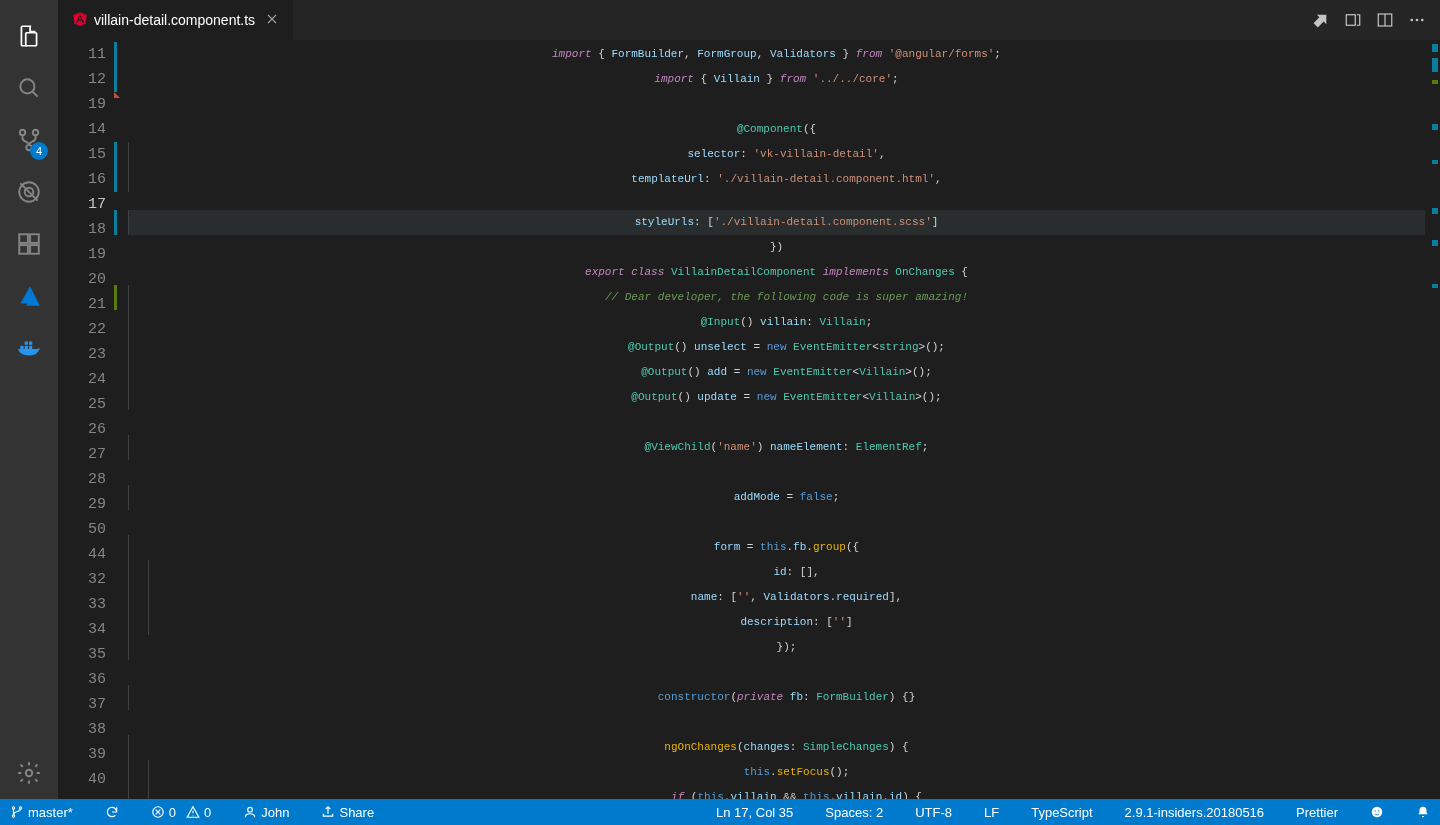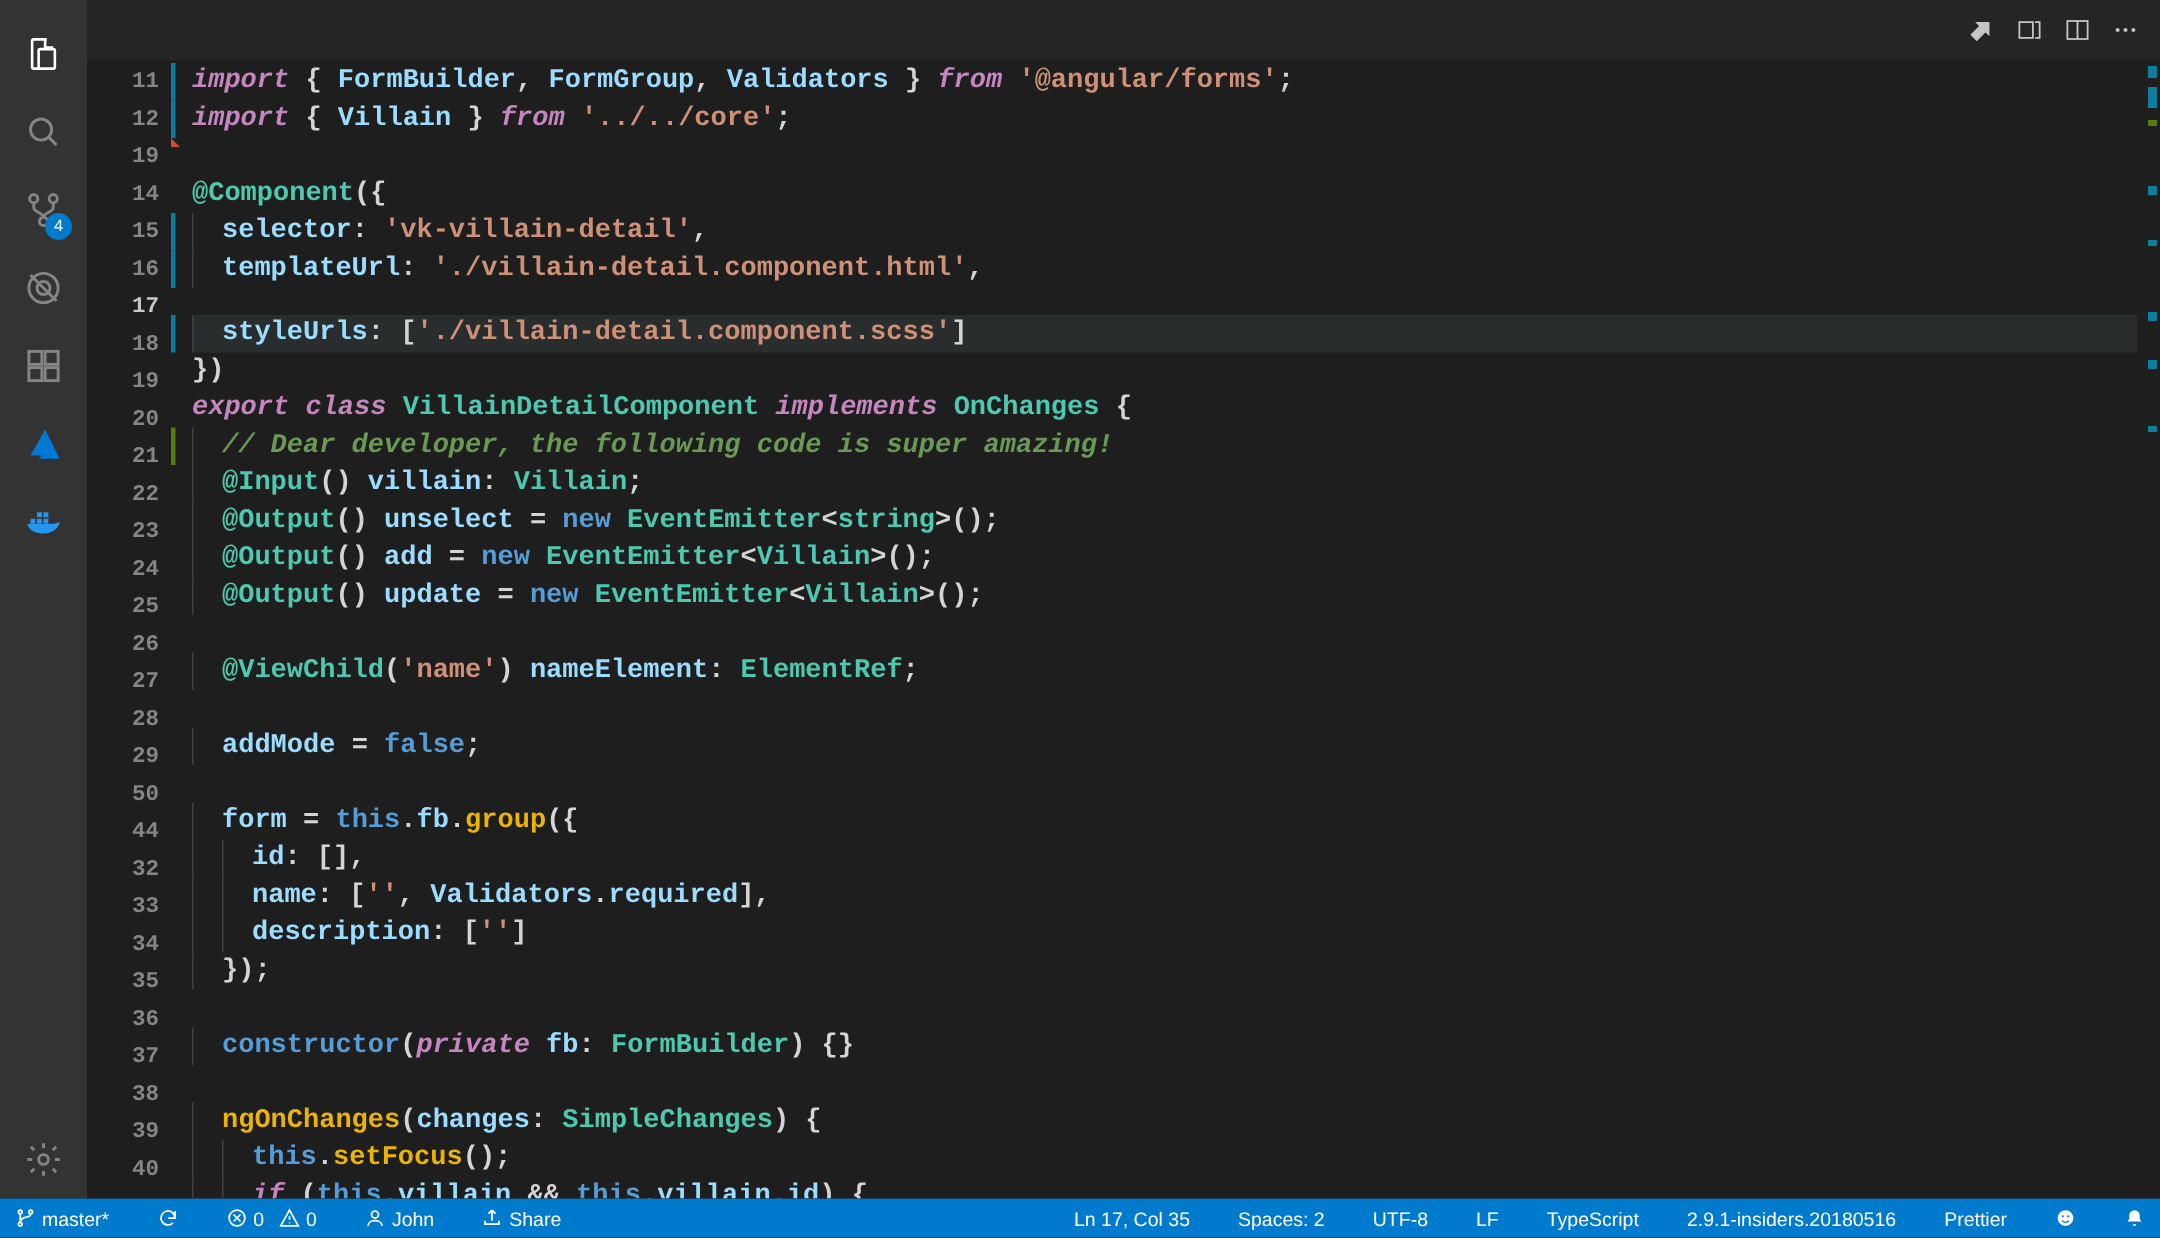--- a/index.html
+++ b/index.html
@@ -210,6 +210,19 @@
 
   <div class="editor-region">
     <div class="tab-bar">
+      <div class="tab">
+        <span class="file-icon">
+          <svg width="16" height="16" viewBox="0 0 24 24" fill="currentColor">
+              <path d="M12 2L2 6l1.5 13L12 22l8.5-3L22 6 12 2zm0 2.5l6 13h-2.2l-1.2-3h-5.2l-1.2 3H6l6-13zm0 4.3L10 13h4l-2-4.2z"></path>
+            </svg>
+        </span>
+        <span>villain-detail.component.ts</span>
+        <span class="close">
+          <svg width="14" height="14" viewBox="0 0 24 24" stroke="currentColor" stroke-width="2">
+              <path d="M5 5l14 14M19 5L5 19"></path>
+            </svg>
+        </span>
+      </div>
       <div class="tab-actions">
         <span class="act">
             <svg viewBox="0 0 24 24" fill="currentColor">

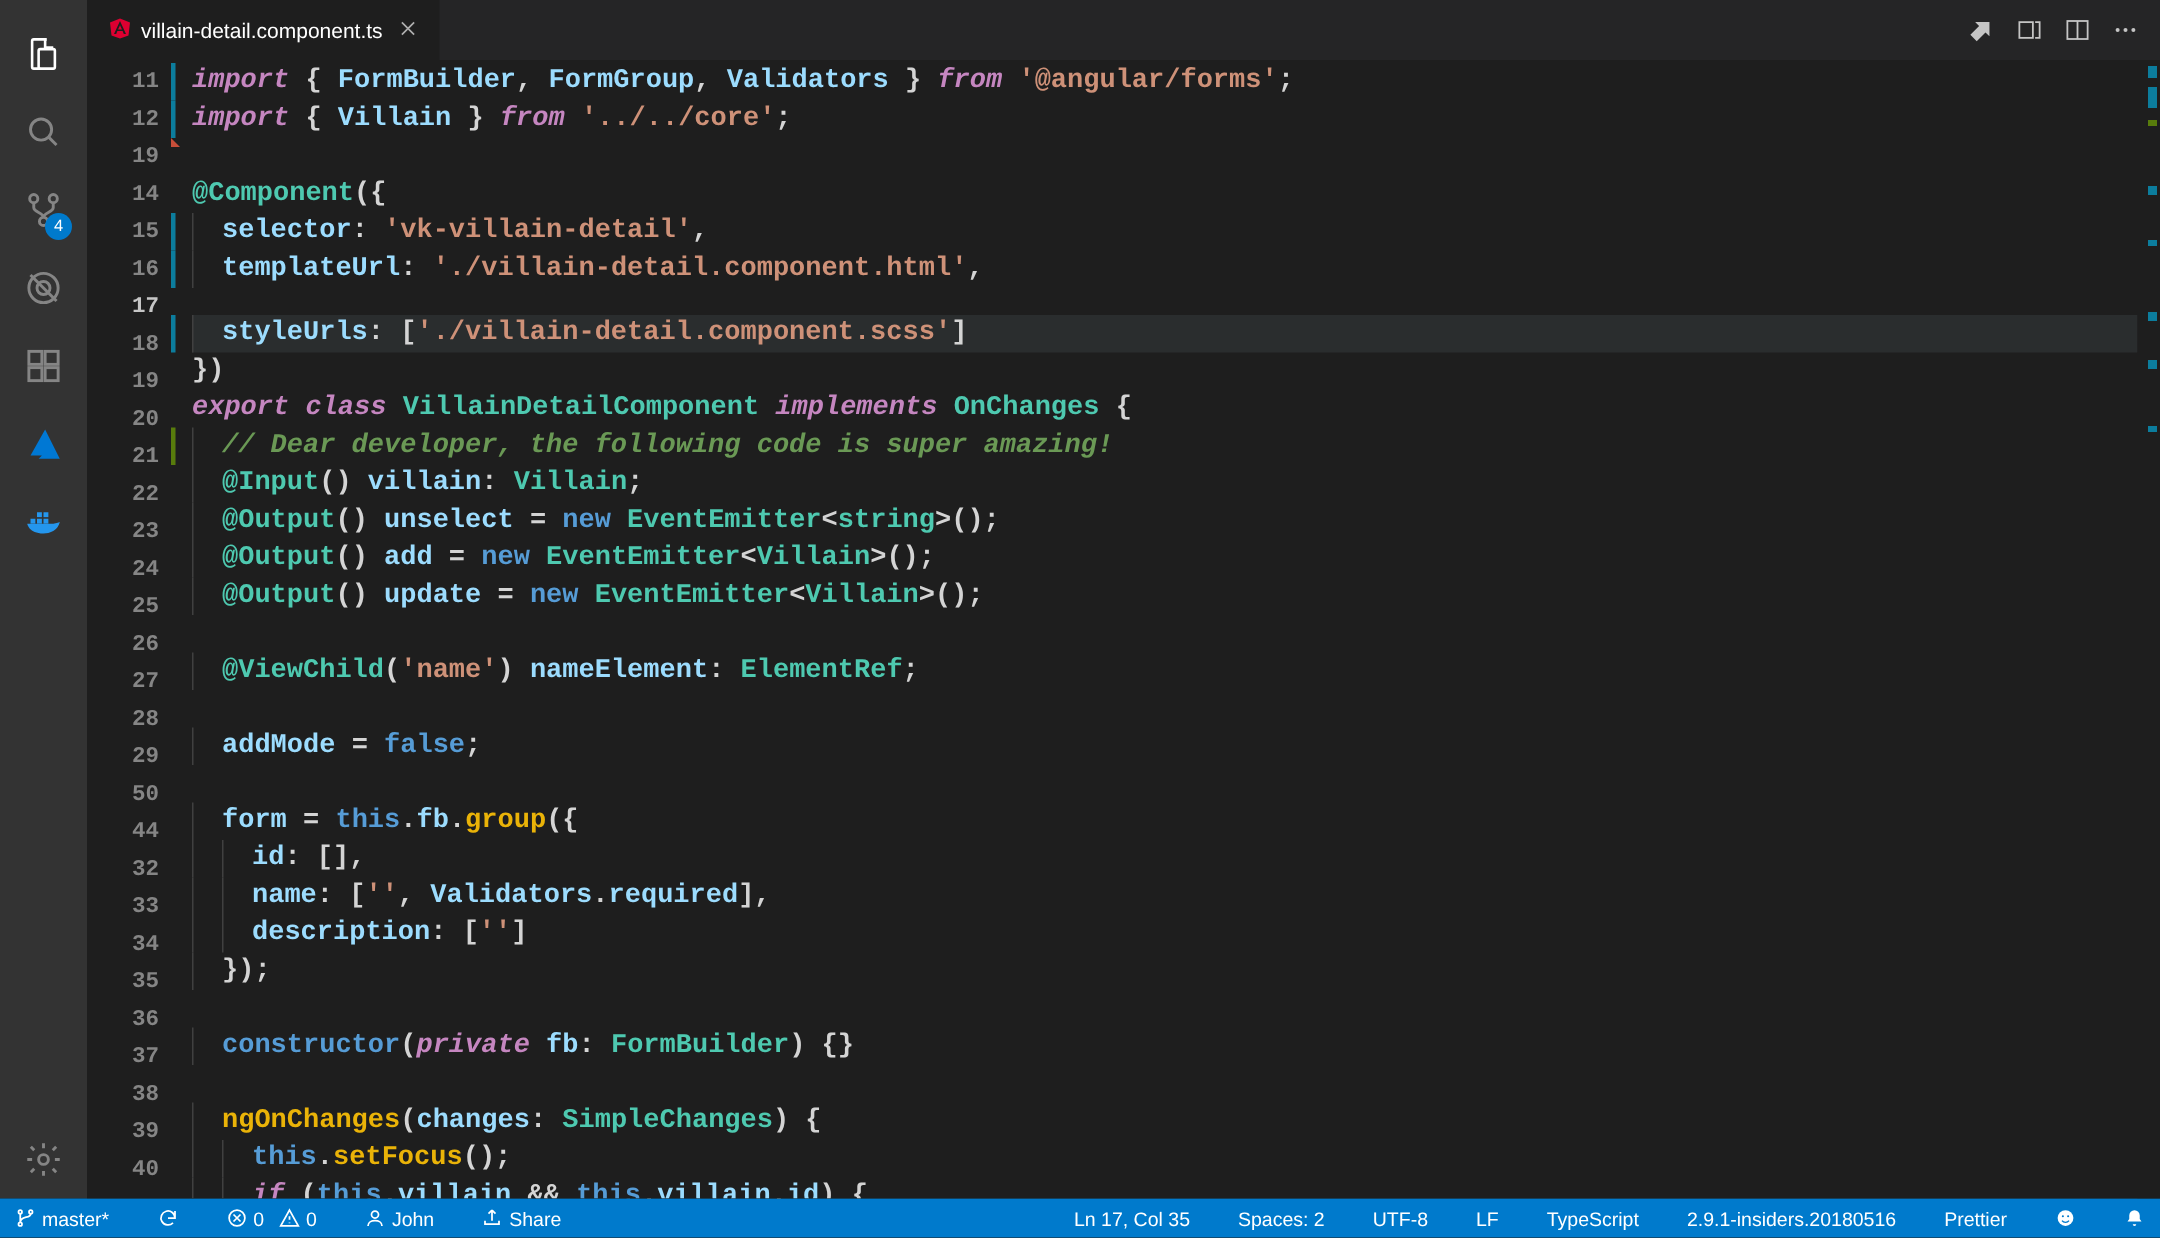--- a/index.html
+++ b/index.html
@@ -73,7 +73,7 @@
 }
 .tab-actions .act { cursor: pointer; display:flex; align-items:center; }
 .tab-actions svg { width: 18px; height: 18px; }
-.editor-body { flex: 1; display: flex; overflow: hidden; position: relative; font-weight: bold; }
+.editor-body { flex: 1; display: flex; overflow: hidden; position: relative; }
 .gutter {
   width: 70px;
   text-align: right;

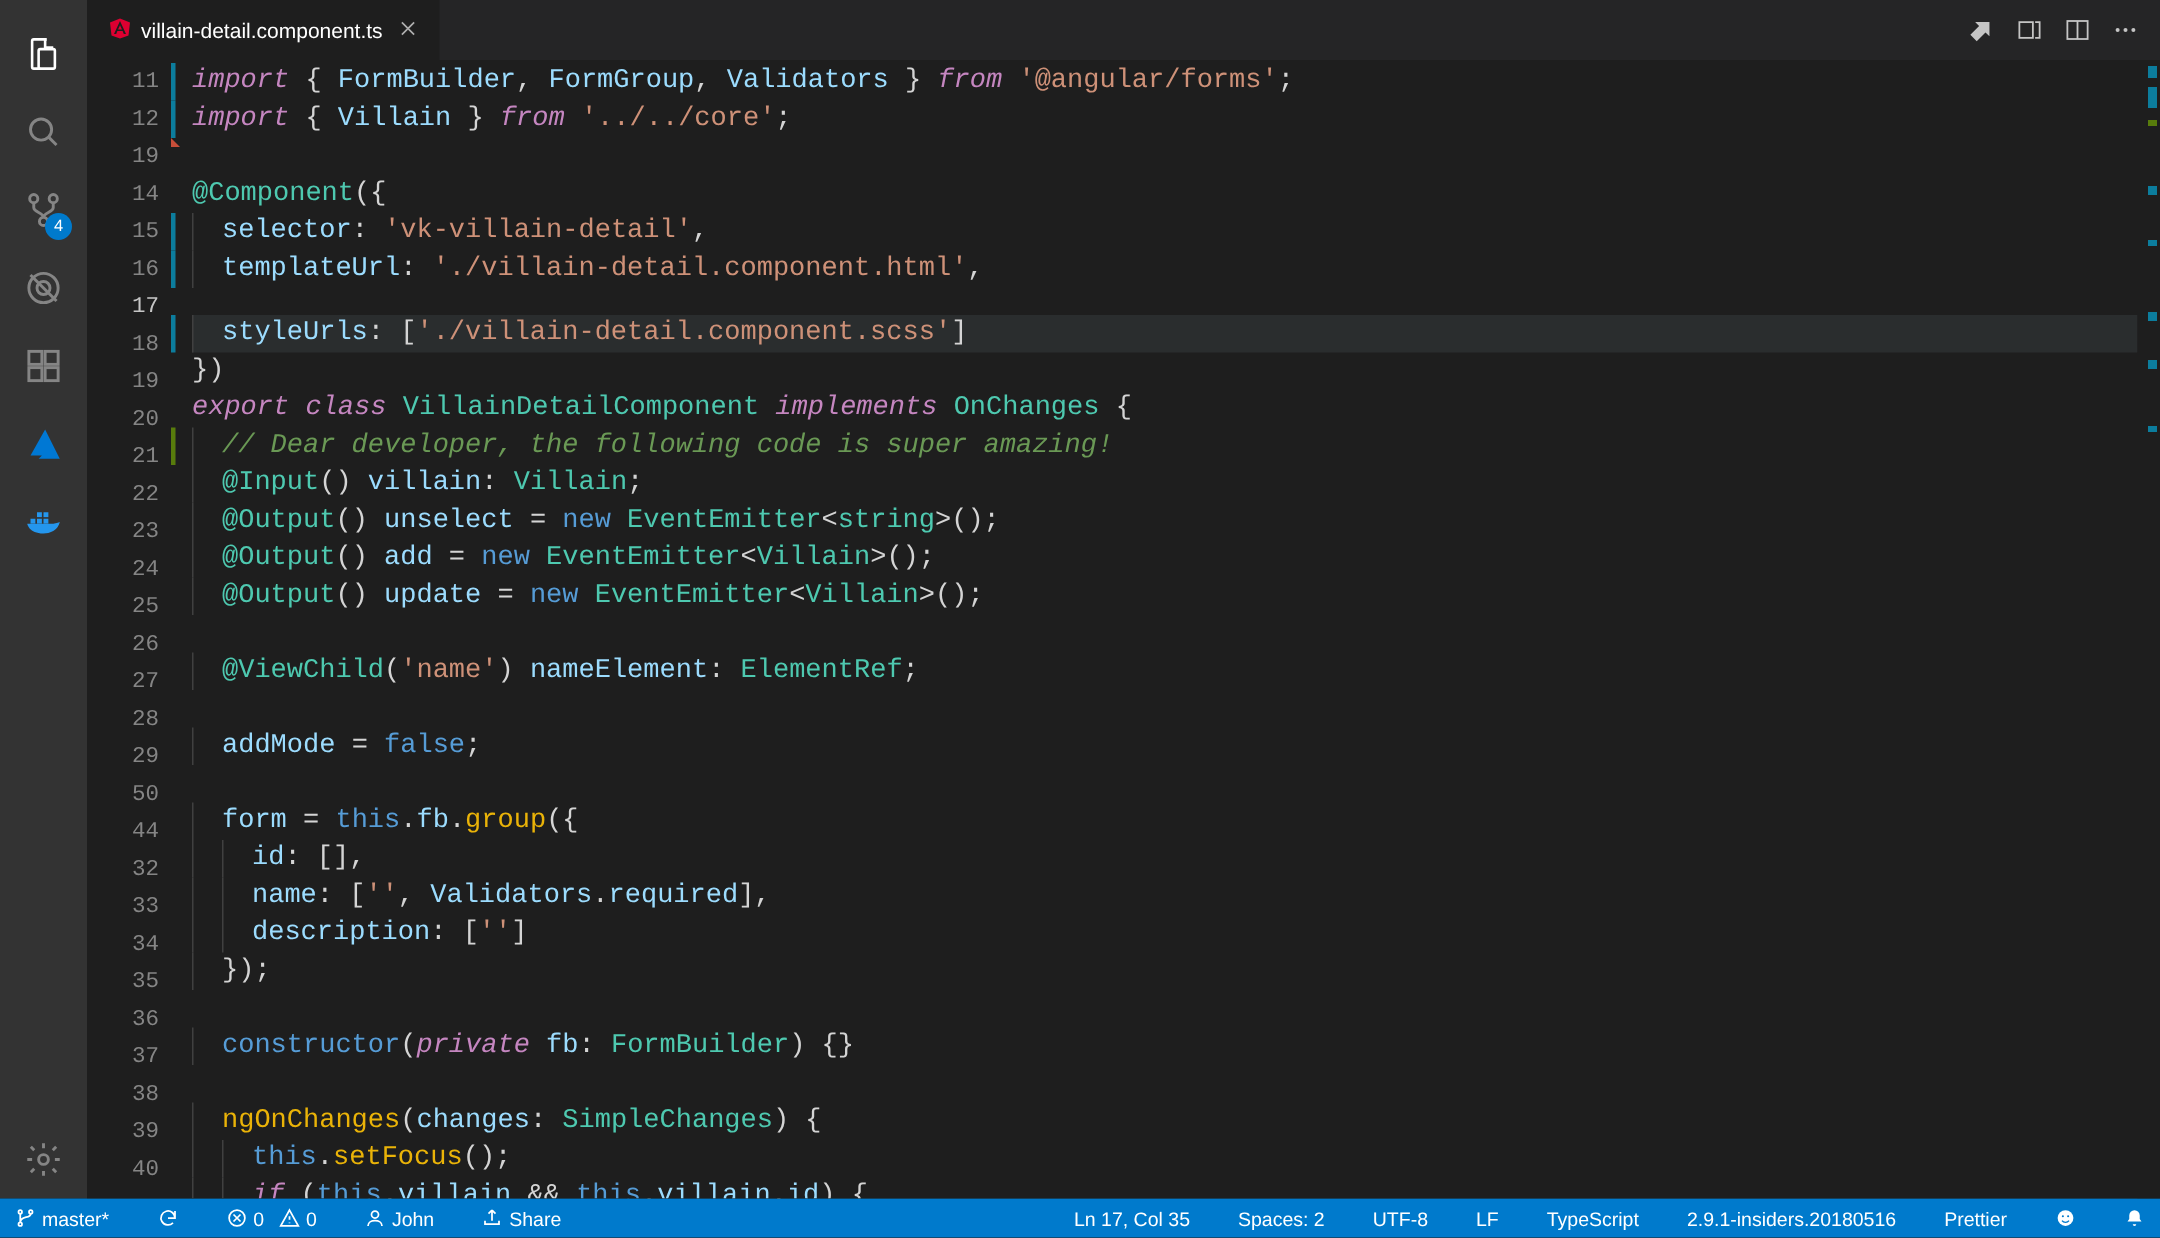--- a/index.html
+++ b/index.html
@@ -88,11 +88,12 @@
 .gutter .ln.current { color: #c6c6c6; }
 .code {
   flex: 1;
-  font-size: 18px;
+  font-size: 11px;
   line-height: 25px;
   padding-top: 2px;
   white-space: pre;
   position: relative;
+  text-align: center;
 }
 .code .row { height: 25px; position: relative; }
 .row.hl { background: #2a2d2e; margin-top: 18px; }

